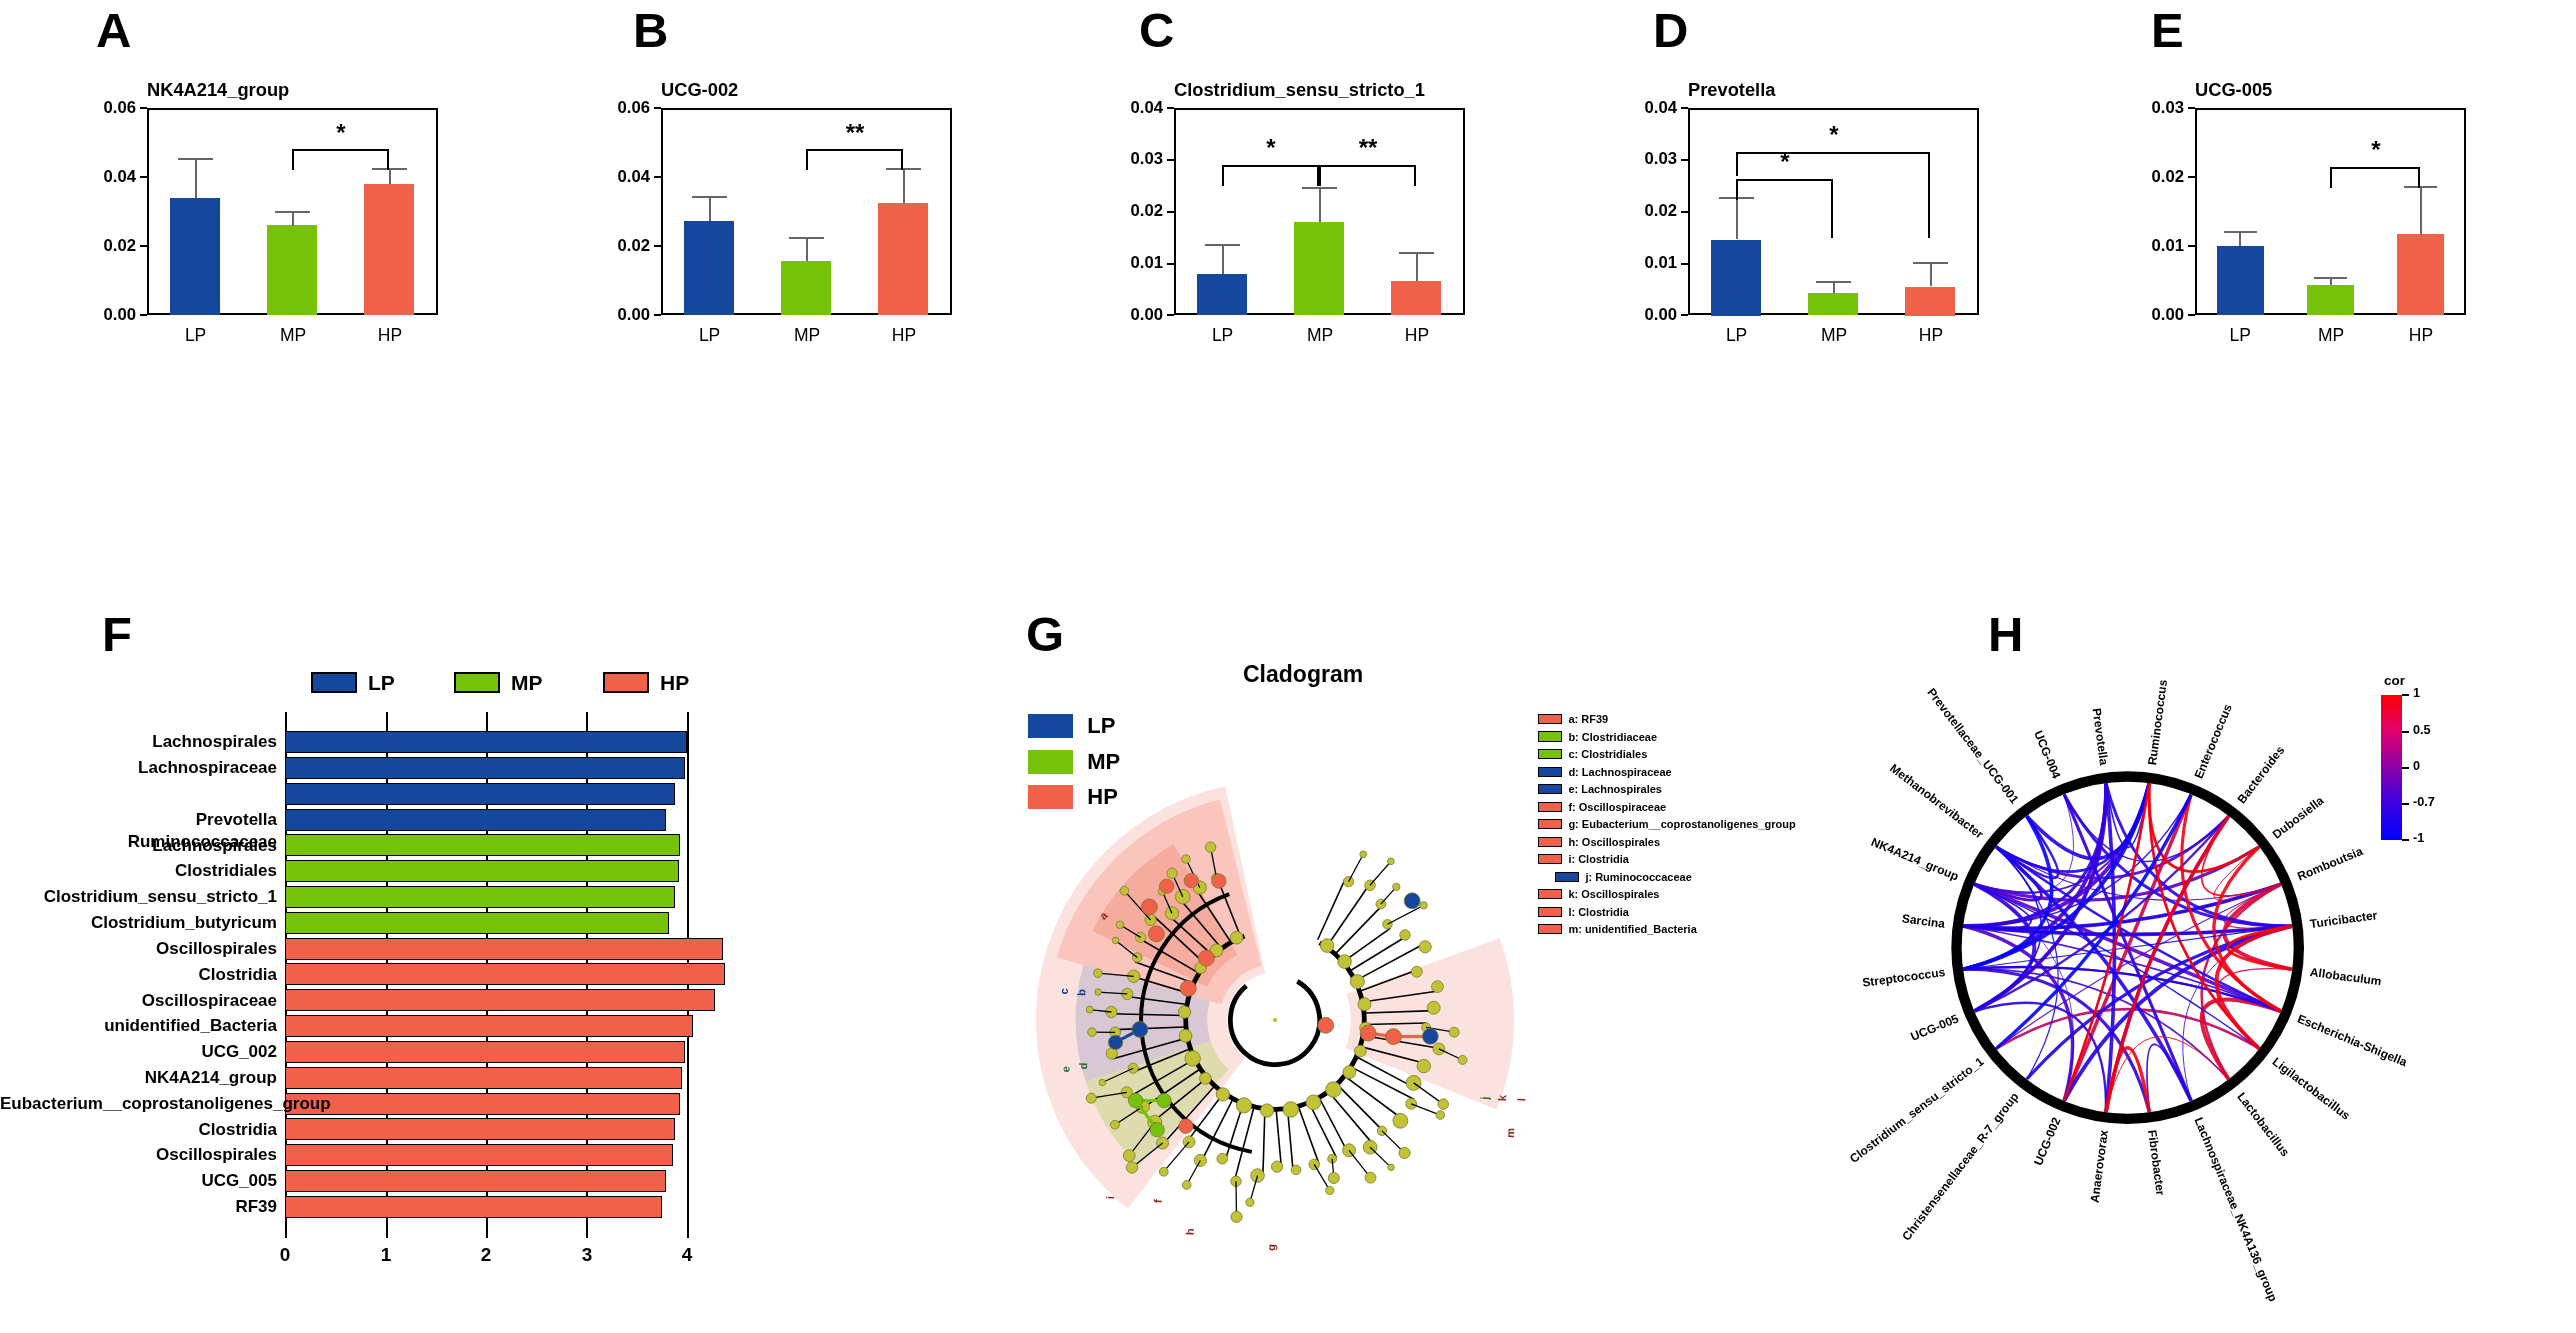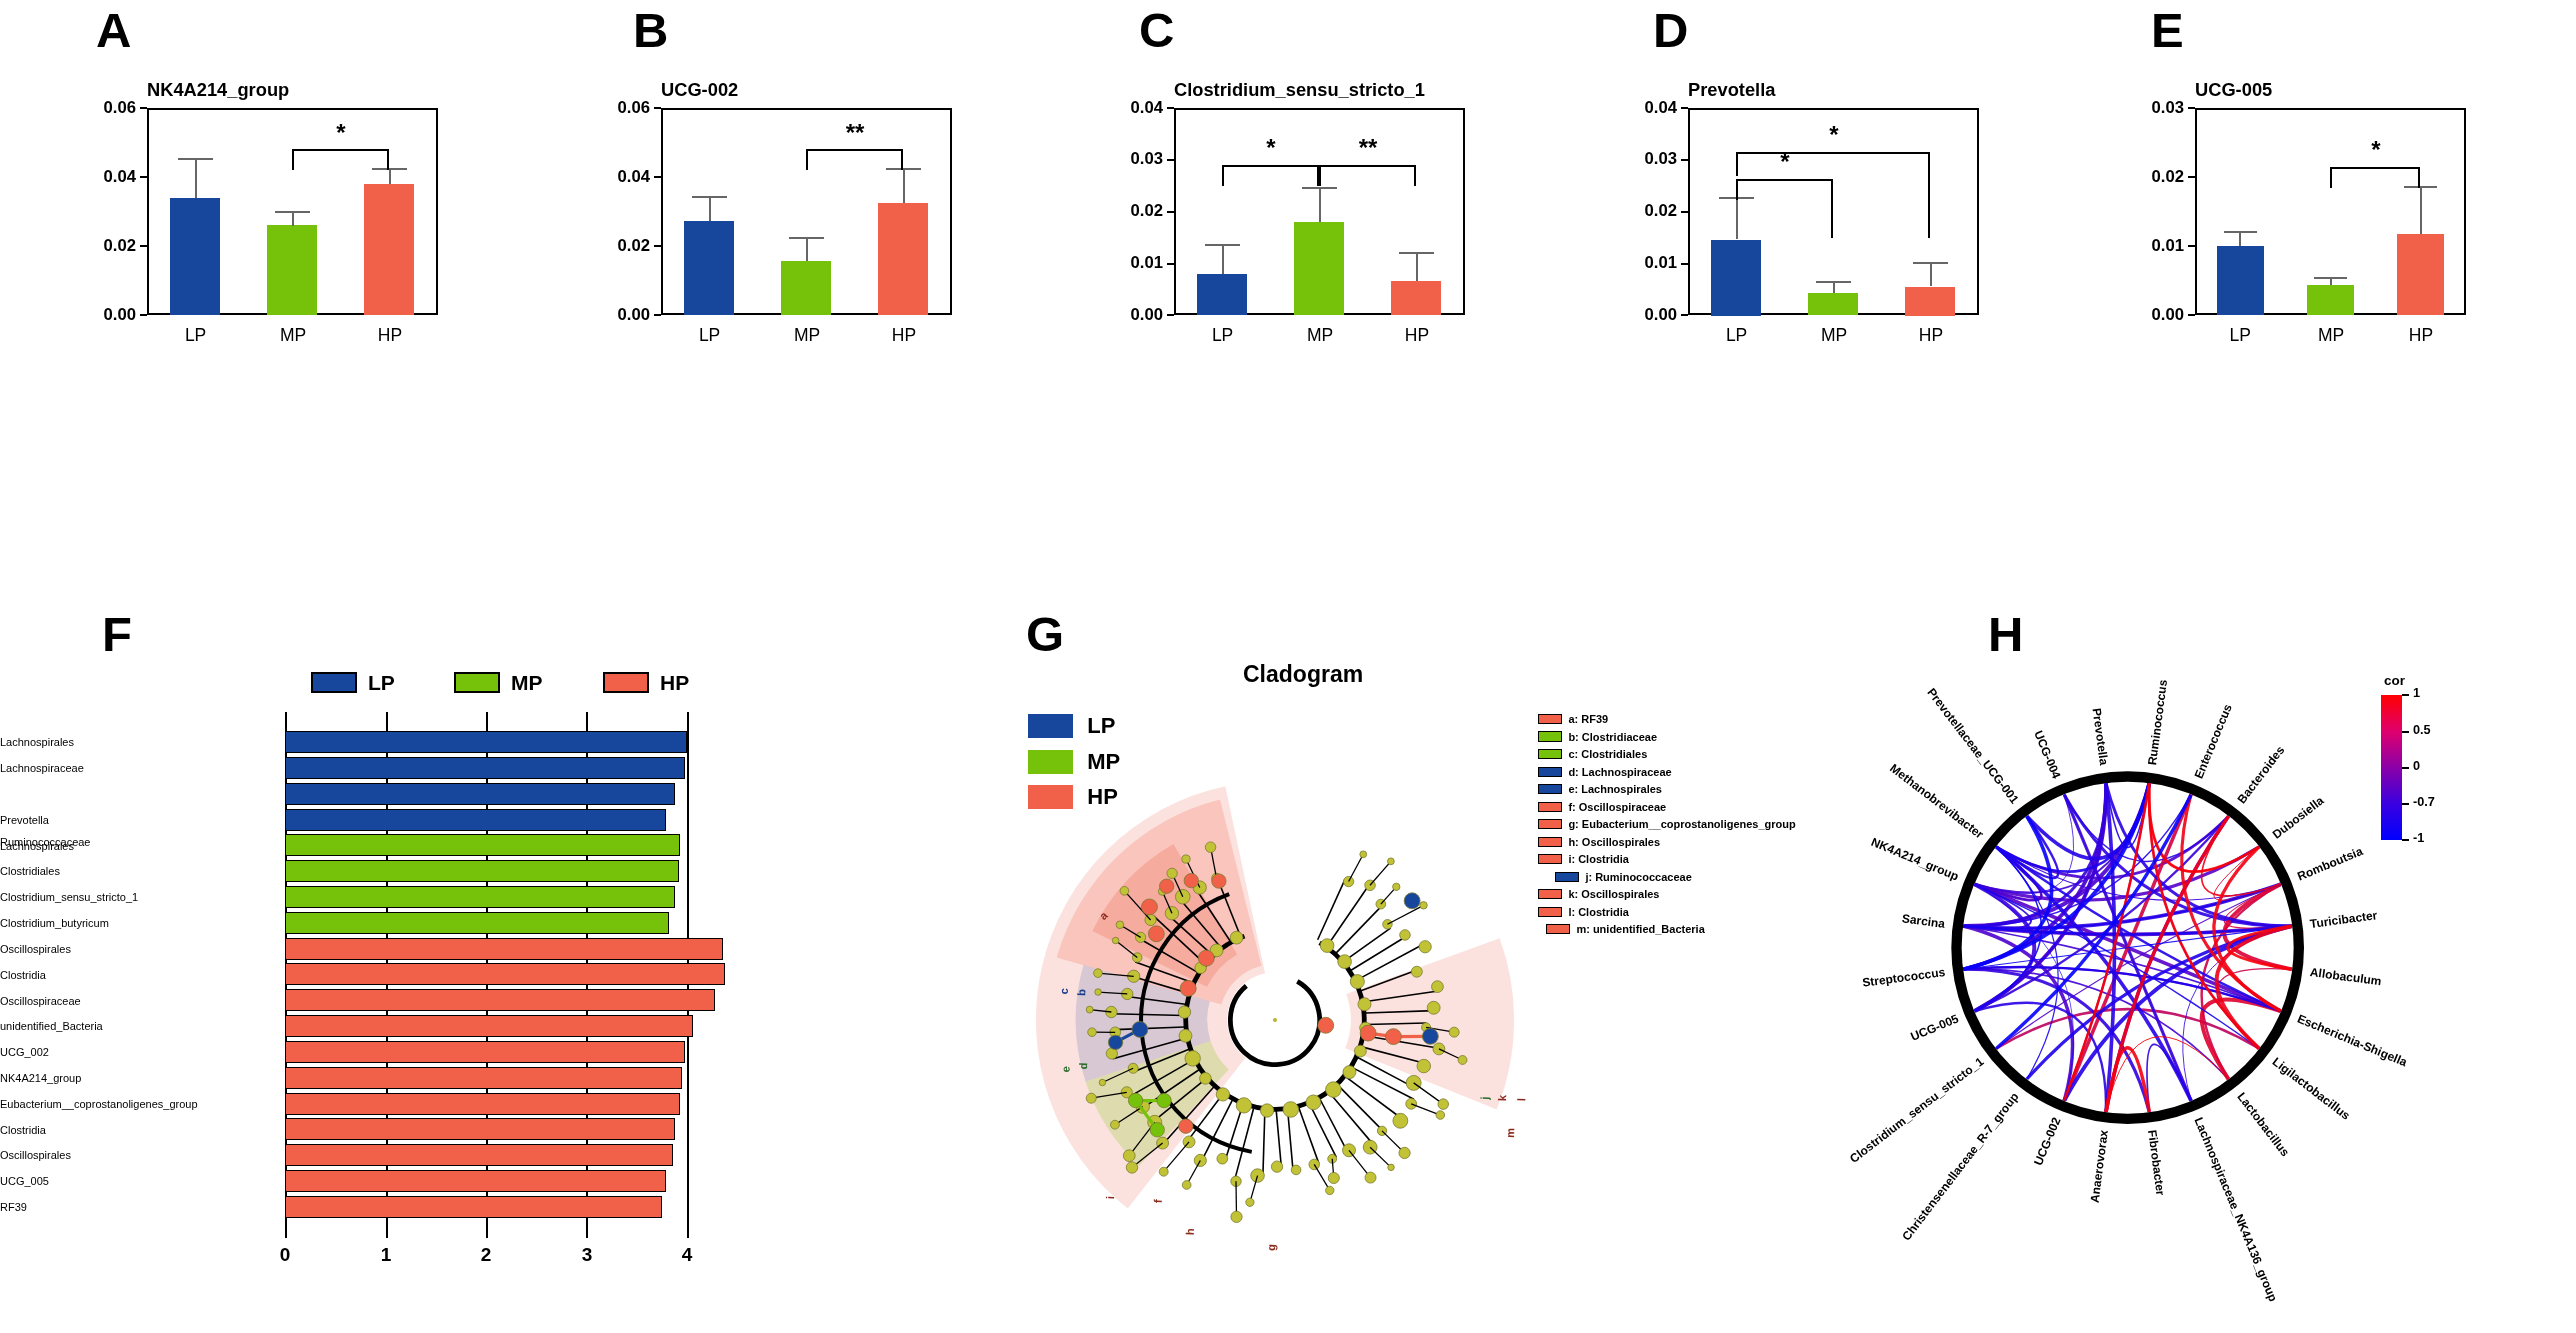--- a/index.html
+++ b/index.html
@@ -23,7 +23,7 @@
   .f-legend-item{position:absolute;display:flex;align-items:center;}
   .f-legend-swatch{width:46px;height:21px;border:2px solid #000;box-sizing:border-box;}
   .f-legend-label{font-size:21px;font-weight:bold;color:#000;margin-left:11px;}
-  .f-row-label{position:absolute;font-size:11px;font-weight:normal;color:#000;white-space:nowrap;transform:translateY(-50%);}
+  .f-row-label{position:absolute;font-size:17px;font-weight:bold;color:#000;text-align:right;white-space:nowrap;transform:translateY(-50%);}
   .f-bar{position:absolute;border:1.6px solid #000;box-sizing:border-box;}
   .f-grid{position:absolute;background:#000;width:2px;}
   .f-xtick-label{position:absolute;font-size:19px;font-weight:bold;color:#000;text-align:center;}

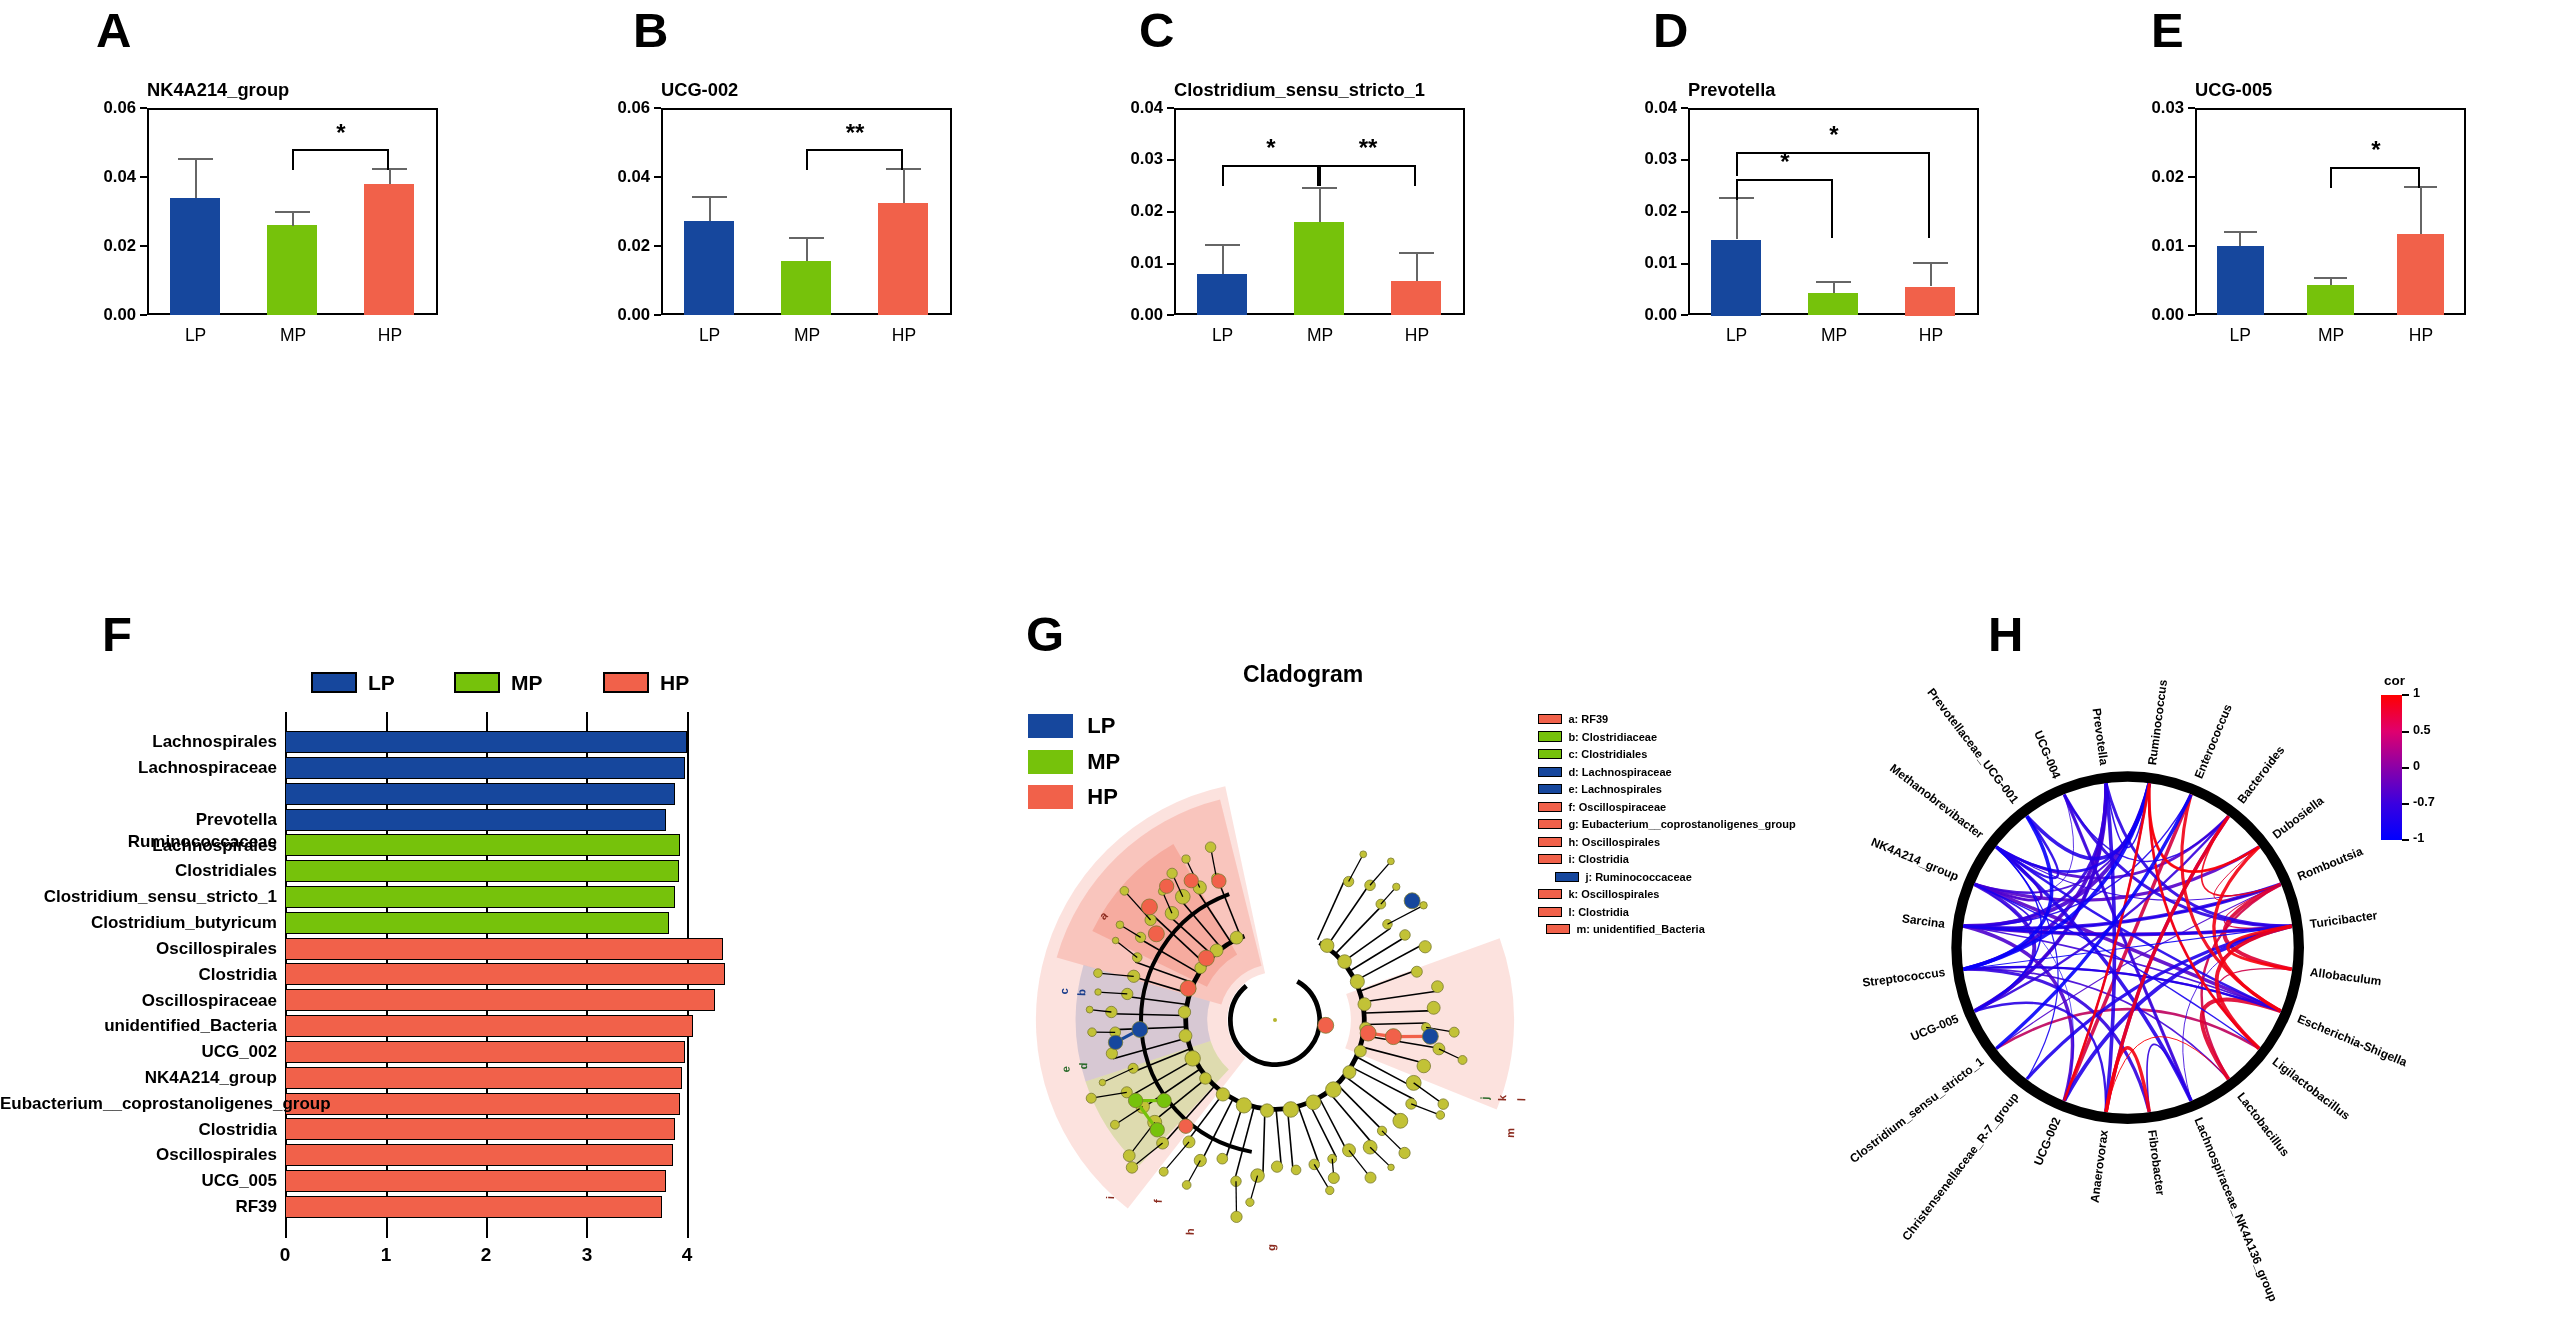--- a/index.html
+++ b/index.html
@@ -568,7 +568,7 @@
         <span class="g-key-swatch" style="background:#f1614a"></span>
         <span class="g-key-label">l: Clostridia</span>
       </div>
-      <div class="g-key-item" style="left: 0px; top: 210px; margin-left: 8px;">
+      <div class="g-key-item" style="left: 0px; top: 210px;">
         <span class="g-key-swatch" style="background:#f1614a"></span>
         <span class="g-key-label">m: unidentified_Bacteria</span>
       </div>

